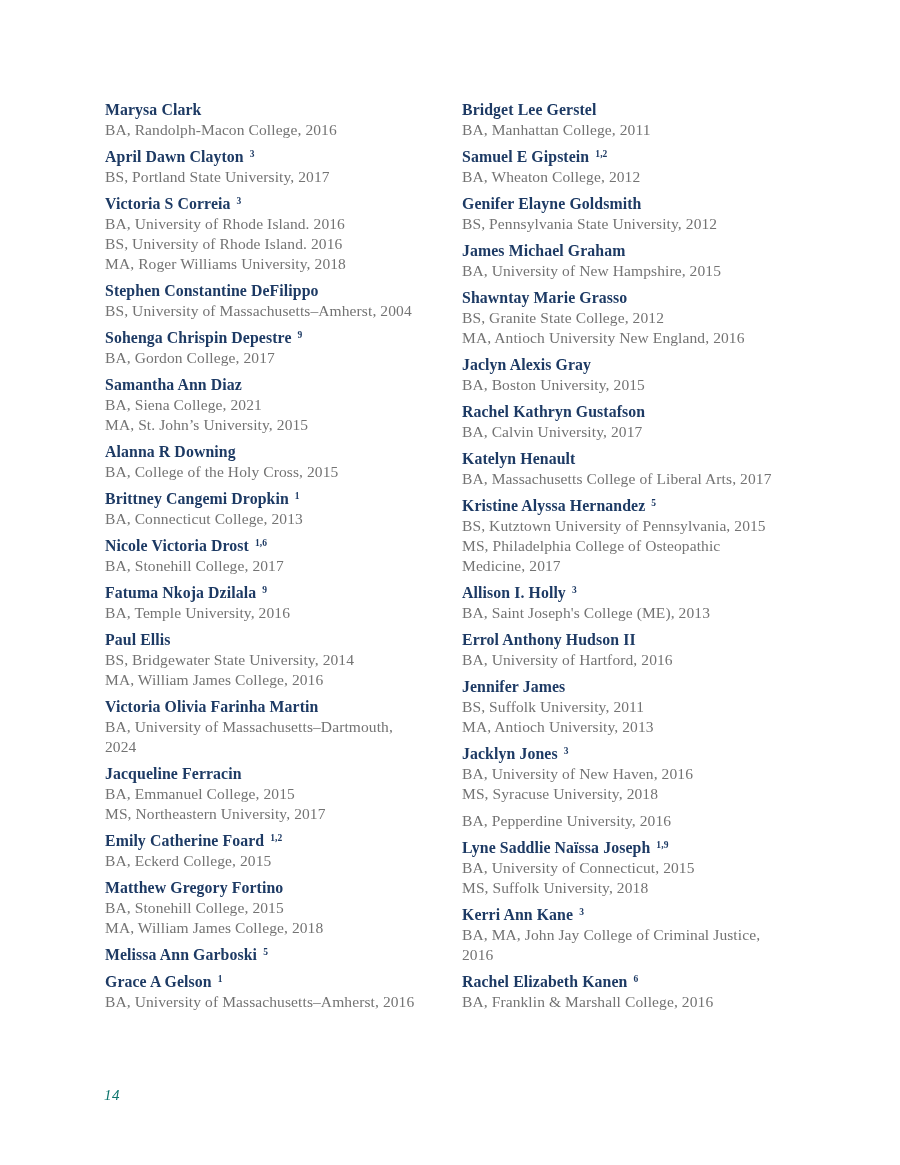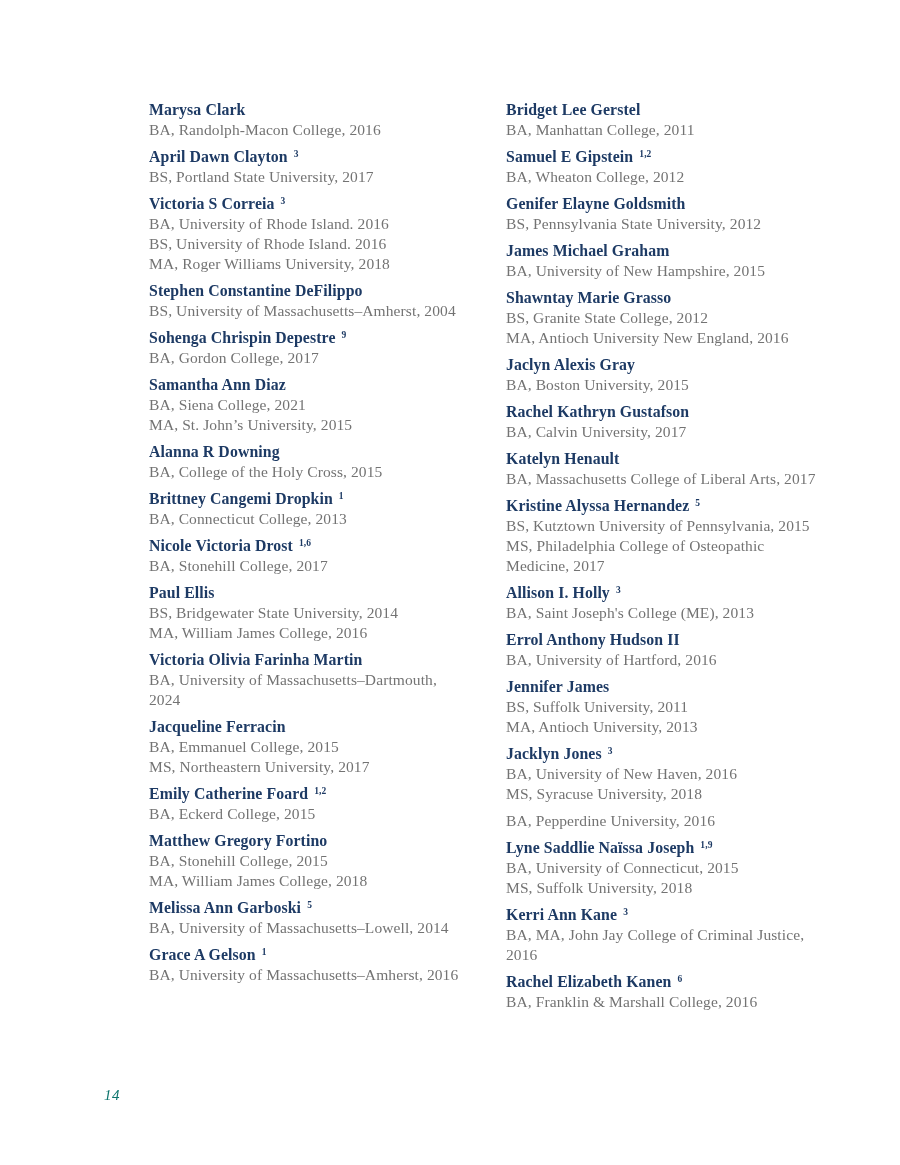--- a/index.html
+++ b/index.html
@@ -19,7 +19,6 @@
     position: absolute;
     top: 100px;
     width: 345px;
-    margin-left: 44px;
   }
   .col-left  { left: 105px; }
   .col-right { left: 462px; }

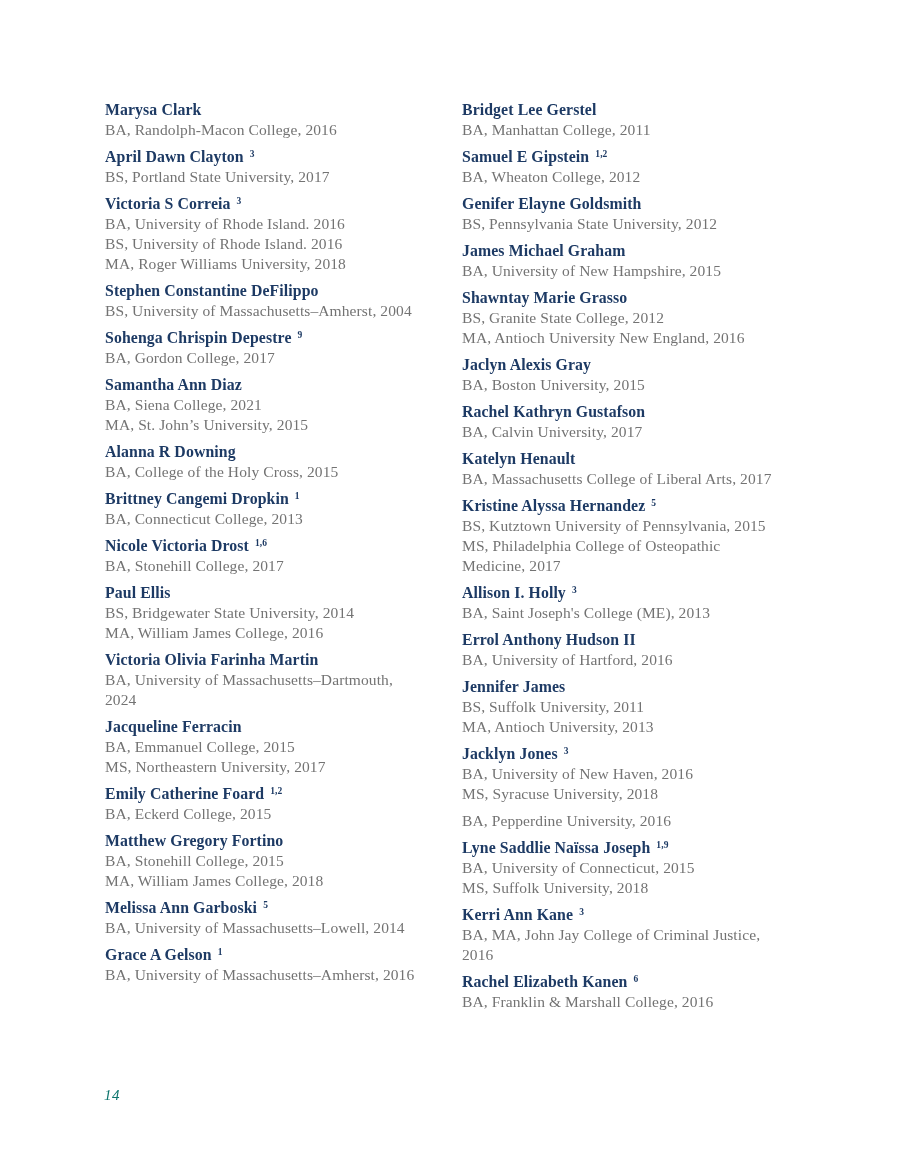--- a/index.html
+++ b/index.html
@@ -101,6 +101,10 @@
         <div class="line">BA, Stonehill College, 2017</div>
       </div>
       <div class="entry">
+        <div class="name">Fatuma Nkoja Dzilala <span class="sup">9</span></div>
+        <div class="line">BA, Temple University, 2016</div>
+      </div>
+      <div class="entry">
         <div class="name">Paul Ellis</div>
         <div class="line">BS, Bridgewater State University, 2014</div>
         <div class="line">MA, William James College, 2016</div>

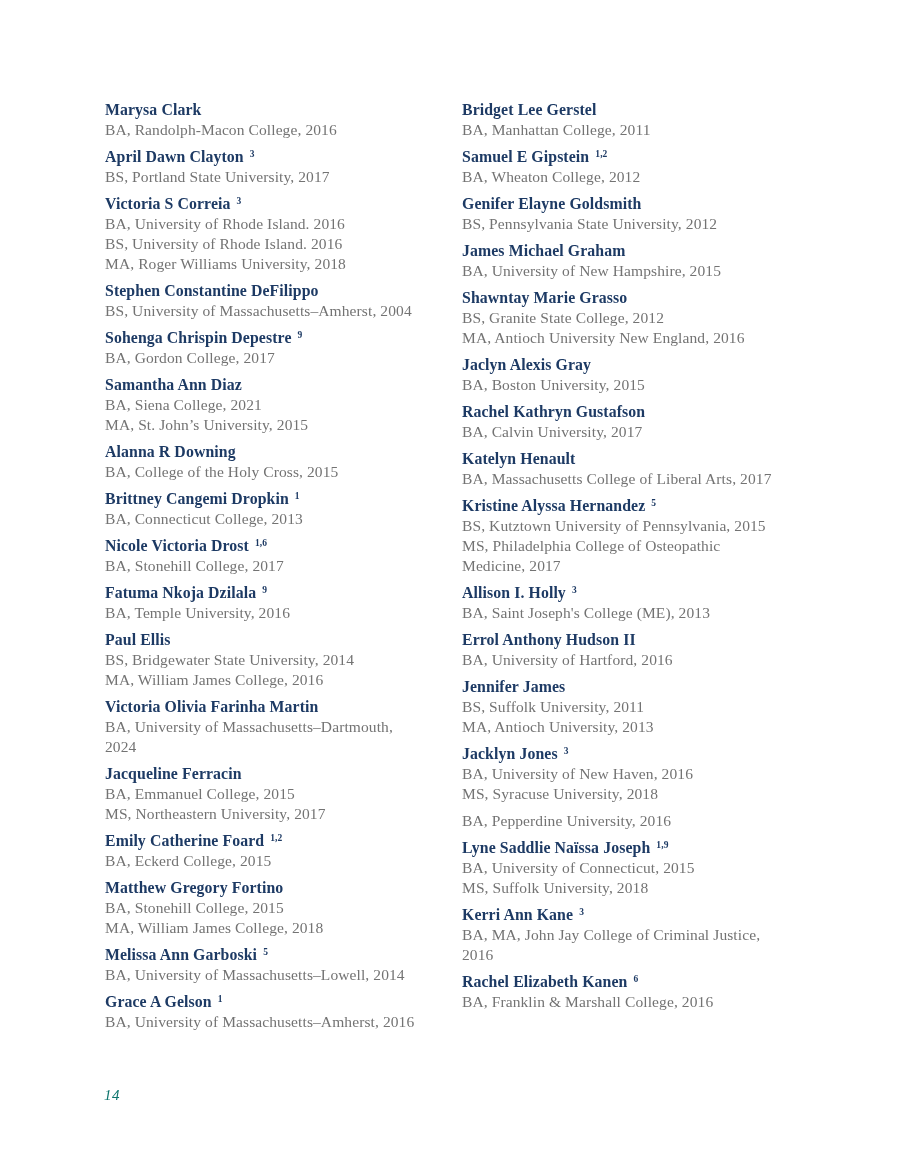--- a/index.html
+++ b/index.html
@@ -130,7 +130,6 @@
       </div>
       <div class="entry">
         <div class="name">Melissa Ann Garboski <span class="sup">5</span></div>
-        <div class="line">BA, University of Massachusetts–Lowell, 2014</div>
       </div>
       <div class="entry">
         <div class="name">Grace A Gelson <span class="sup">1</span></div>

